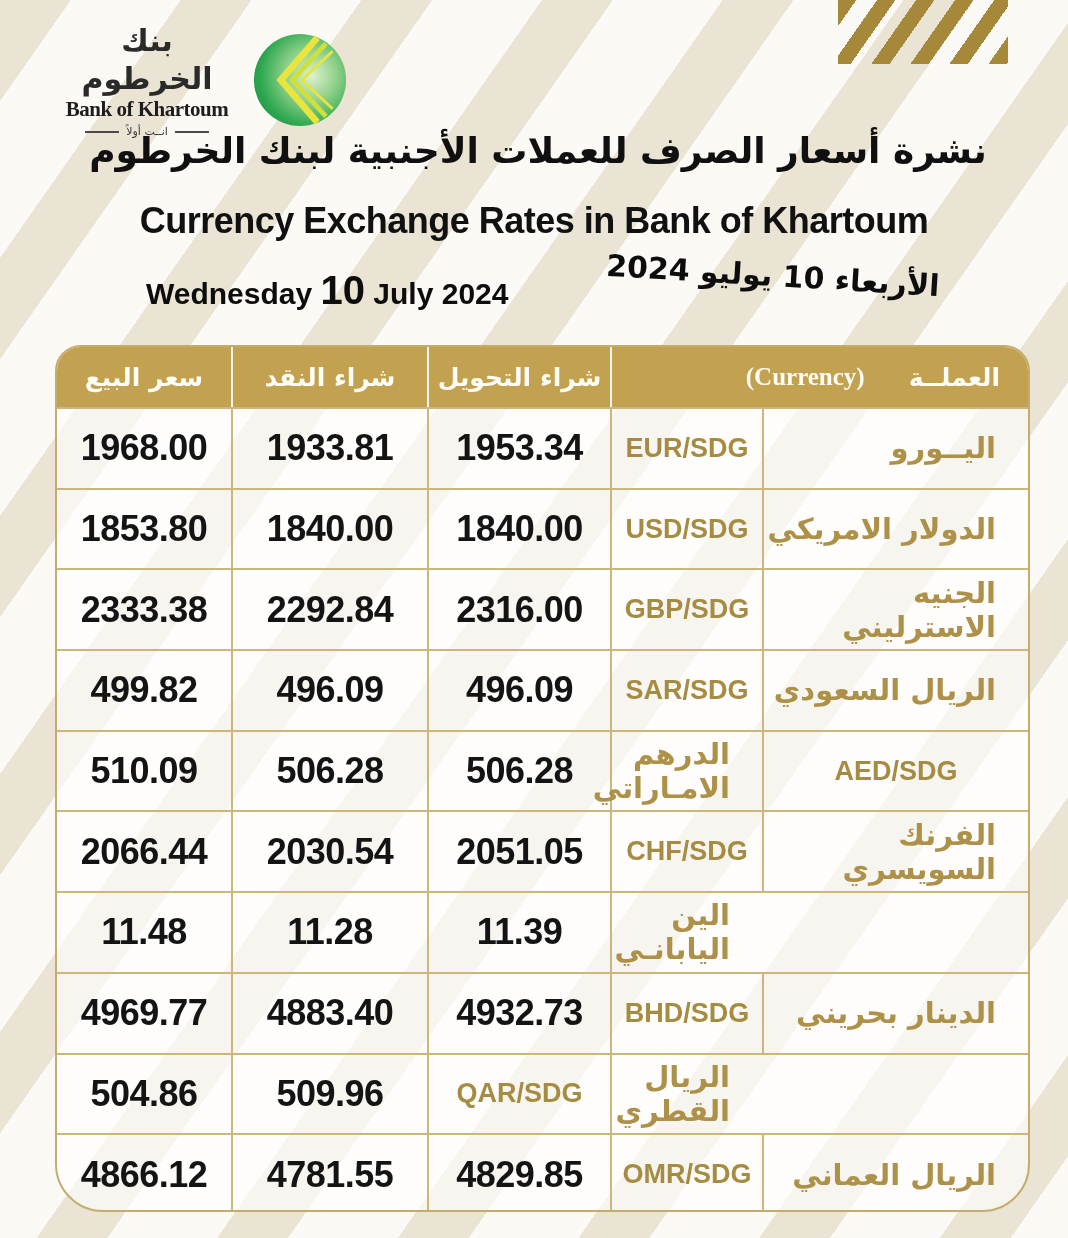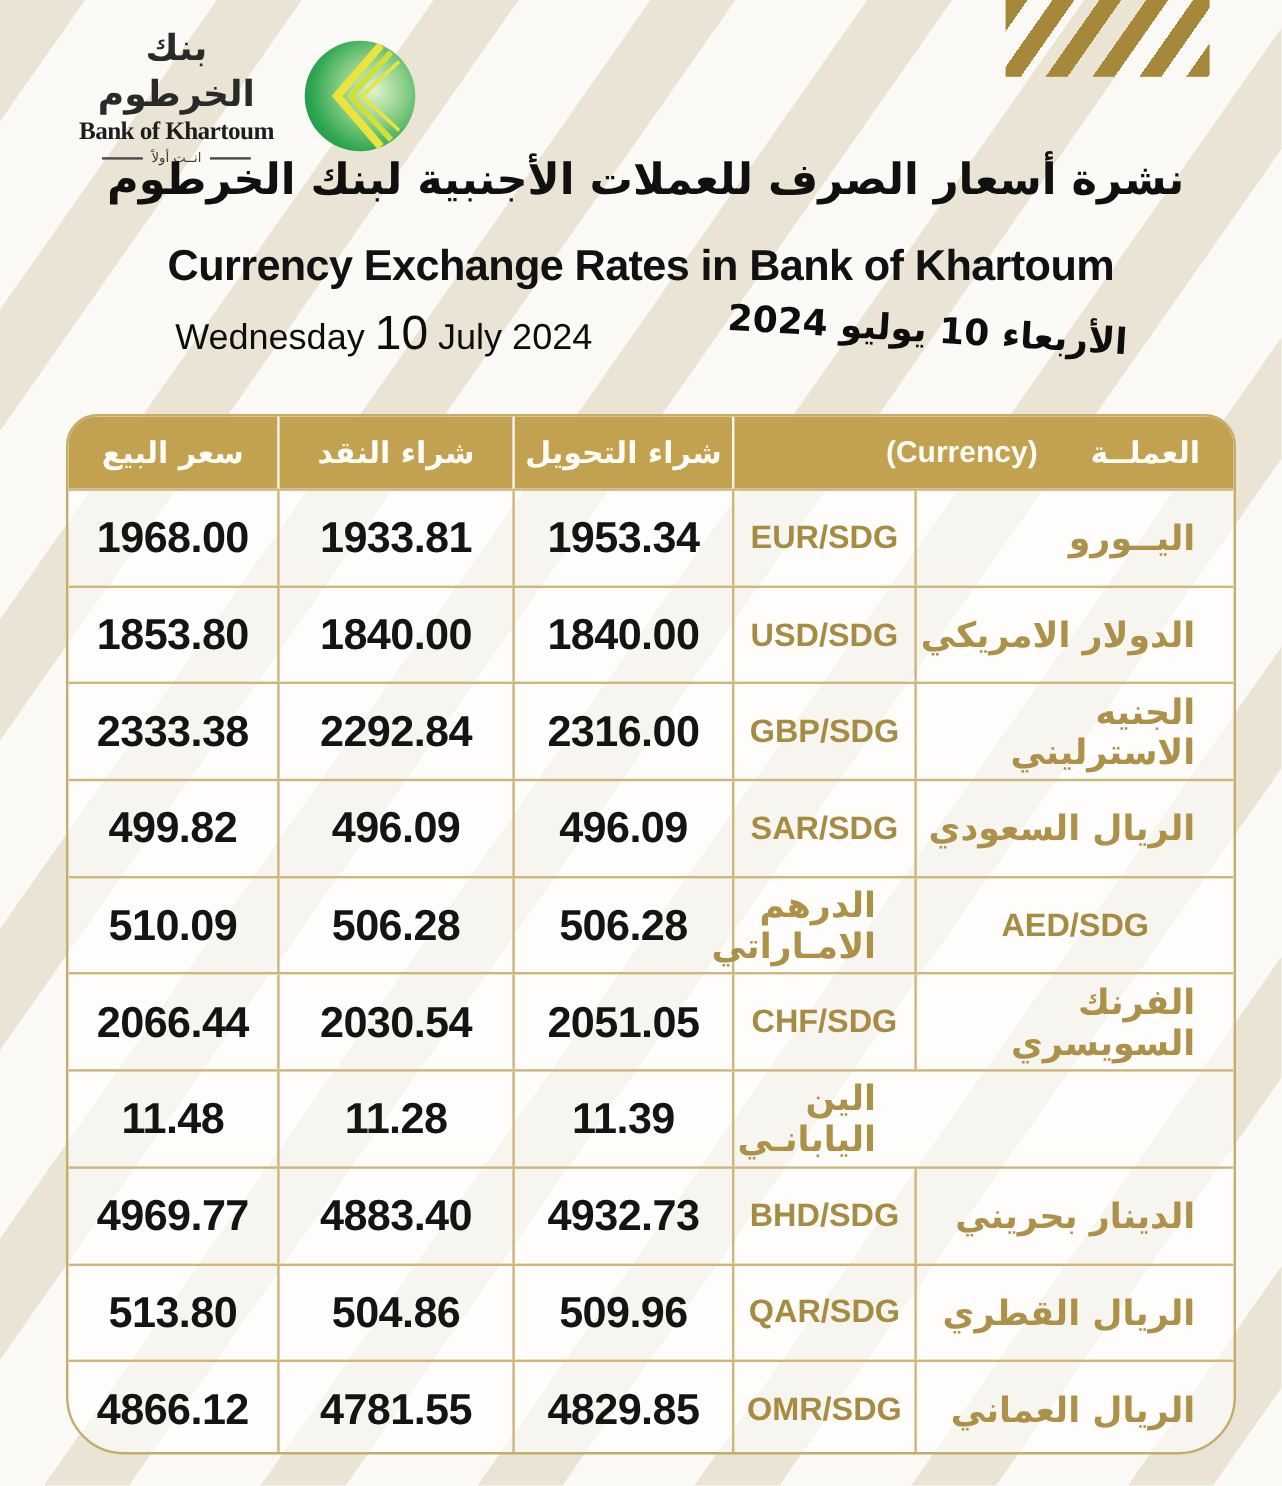--- a/index.html
+++ b/index.html
@@ -34,7 +34,7 @@
     position:absolute; top:200px; left:0; width:100%; text-align:center;
     font-weight:700; font-size:36px; color:#111; letter-spacing:-0.5px;
   }
-  .date-en { position:absolute; top:256px; left:146px; font-weight:400; font-size:30px; color:#0d0d0d; }
+  .date-en { position:absolute; top:268px; left:146px; font-weight:700; font-size:30px; color:#0d0d0d; }
   .date-en .date-num { font-size:40px; }
   .date-ar {
     position:absolute; top:258px; right:128px; direction:rtl;

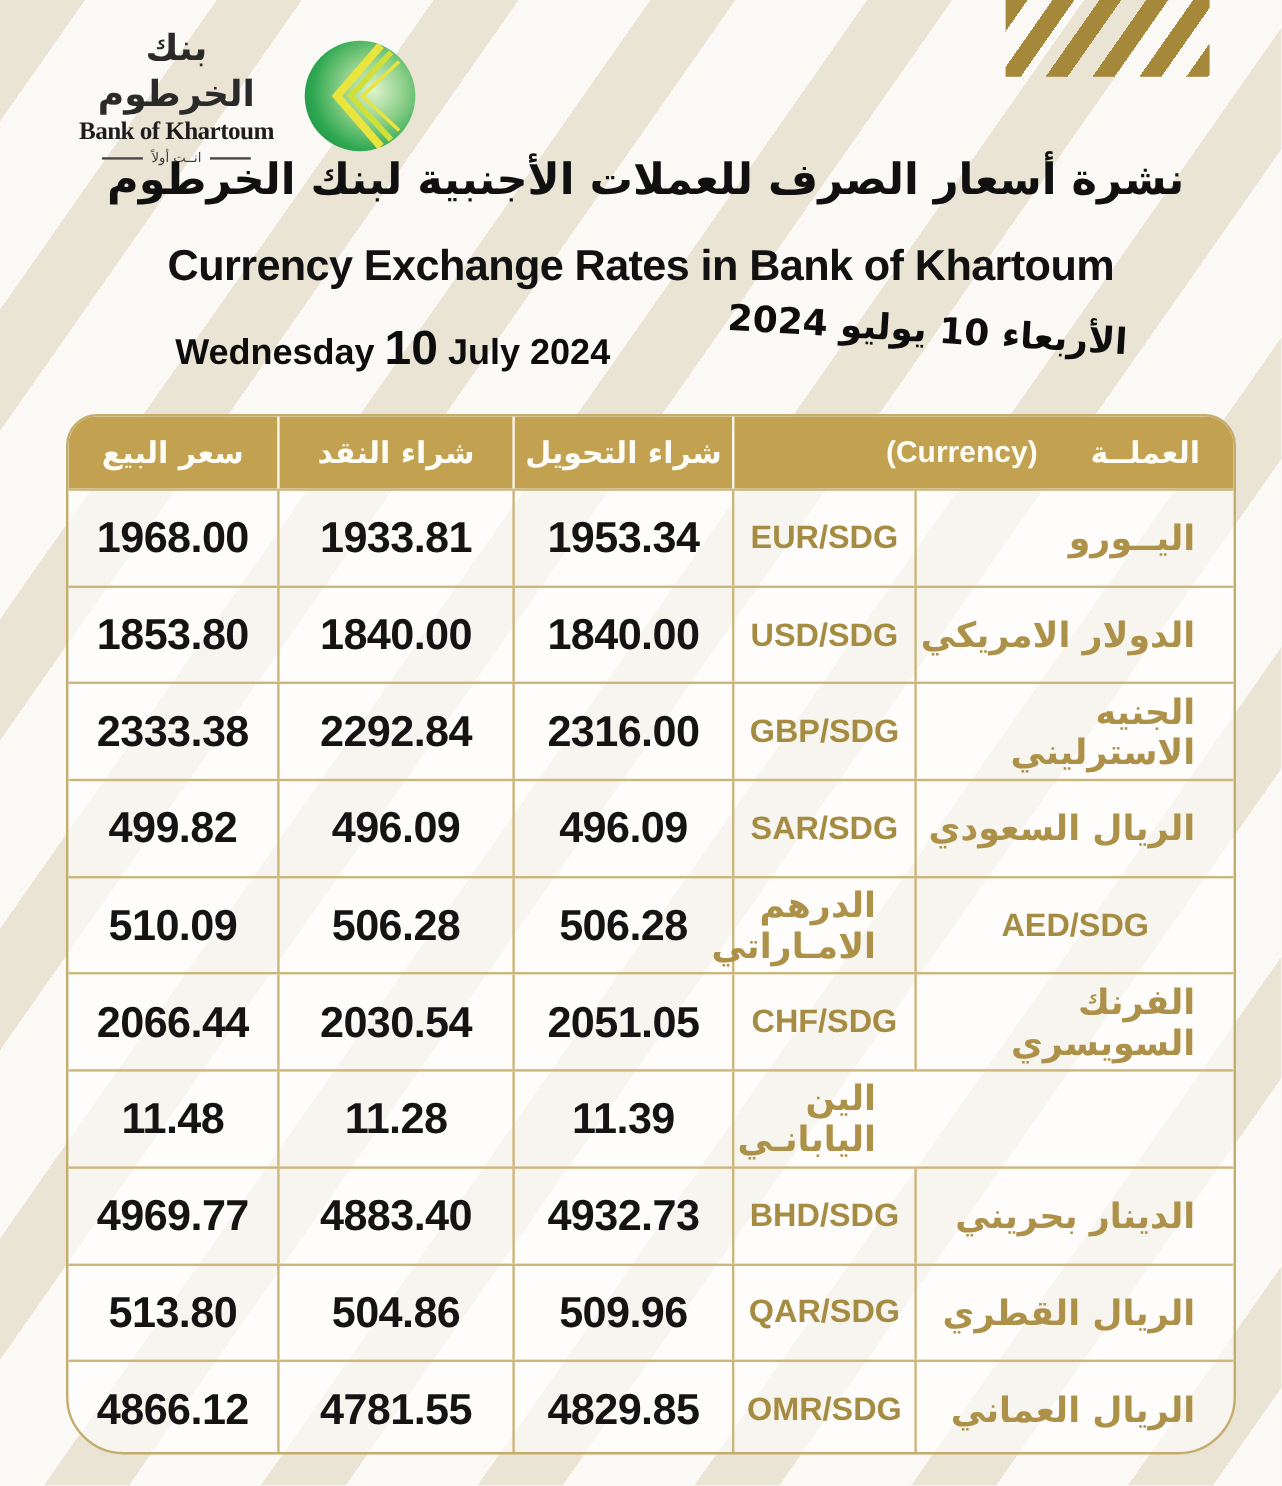--- a/index.html
+++ b/index.html
@@ -58,7 +58,7 @@
   .hcell + .hcell { border-right:2.5px solid rgba(255,255,255,0.9); } 
   .rates-header .hcell:nth-child(n+2) { border-left:2.5px solid rgba(255,255,255,0.9); border-right:none; }
   .hcell-currency { justify-content:flex-start; padding-right:28px; gap:44px; }
-  .hcell-currency .cur-en { font-family:Liberation Sans, sans-serif; direction:ltr; font-size:25px; }
+  .hcell-currency .cur-en { font-family:Liberation Serif, serif; direction:ltr; font-size:25px; }
   .rates-body { display:block; }
   .trow {
     display:grid; grid-template-columns:174px 196px 183px 152px 1fr; height:80.7px;

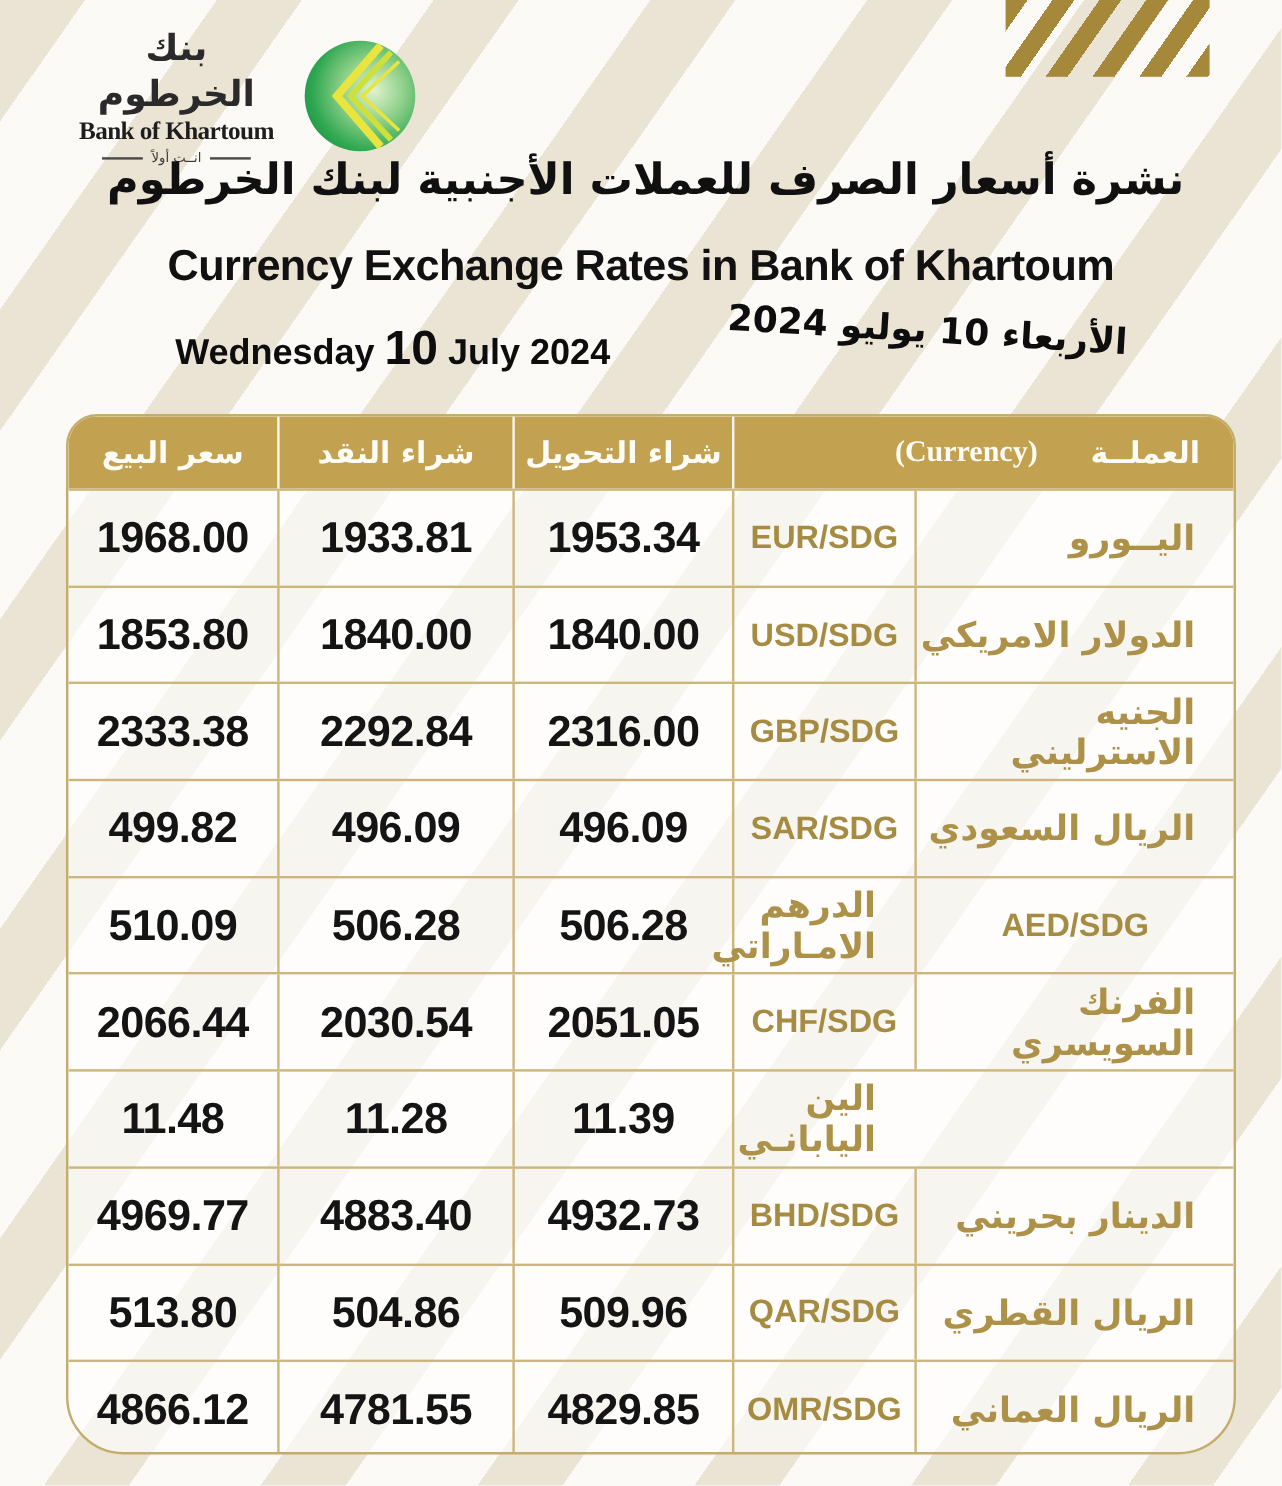--- a/index.html
+++ b/index.html
@@ -177,7 +177,6 @@
           <div class="cell currency-name-cell">الدينار بحريني</div>
         </div>
         <div class="trow">
-          <div class="cell sell-price-cell">513.80</div>
           <div class="cell cash-buy-cell">504.86</div>
           <div class="cell transfer-buy-cell">509.96</div>
           <div class="cell currency-code-cell">QAR/SDG</div>

